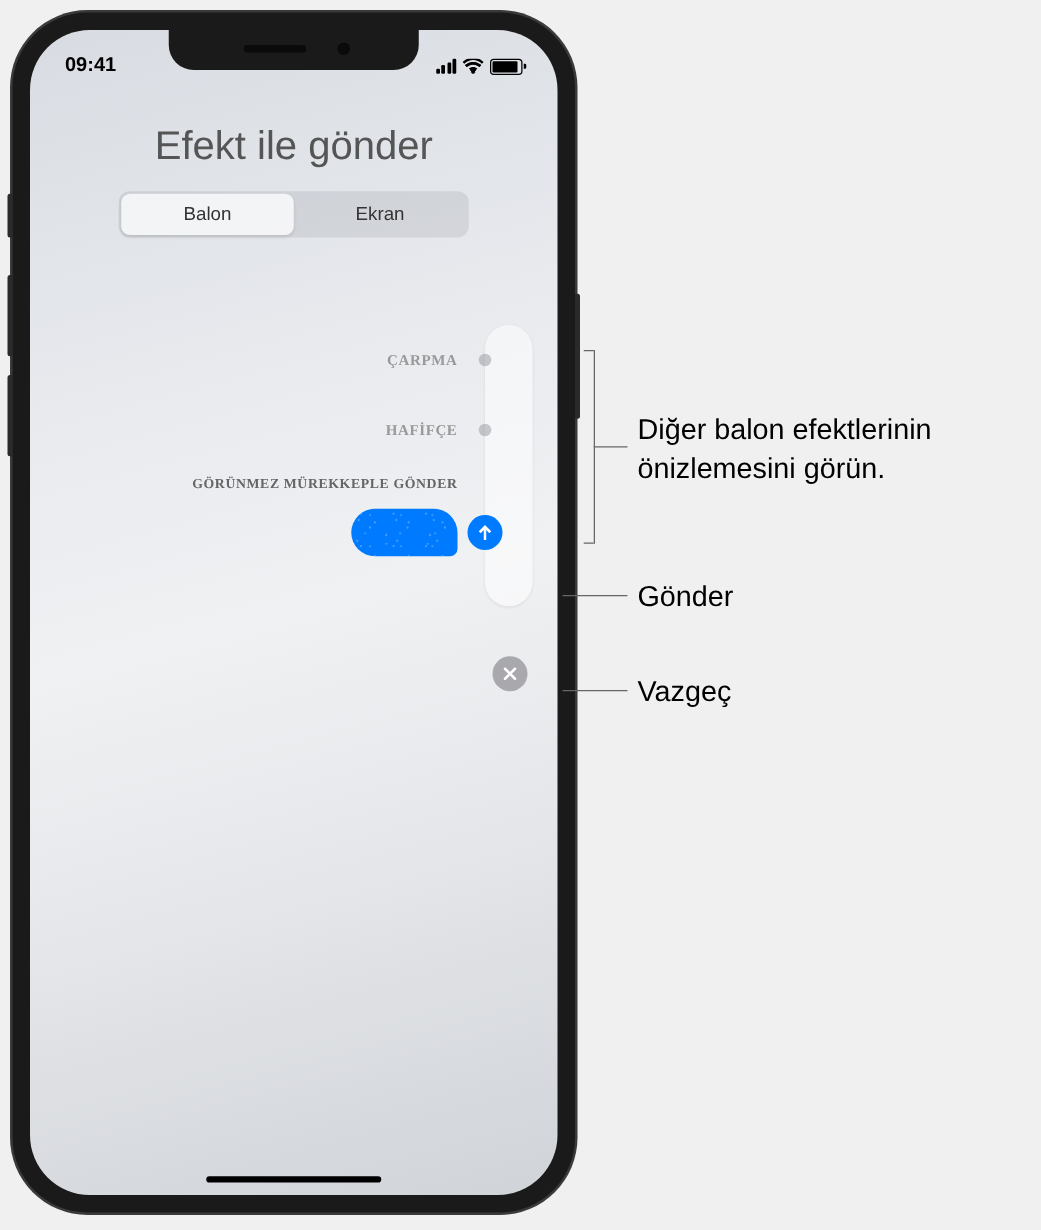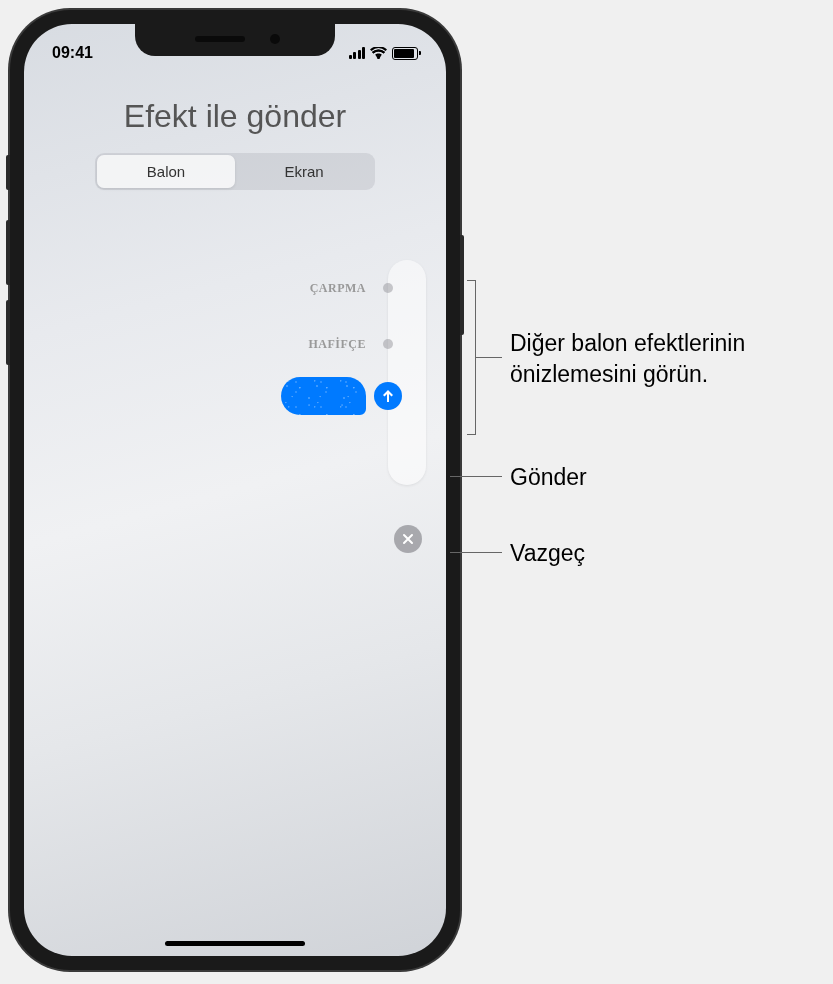--- a/index.html
+++ b/index.html
@@ -445,6 +445,9 @@
       </div>
 
 
+      <div class="effect-row" style="height: 30px;">
+        <div class="effect-label selected">GÖRÜNMEZ MÜREKKEPLE GÖNDER</div>
+      </div>
 
       <div class="message-bubble-row">
         <div class="message-bubble">

